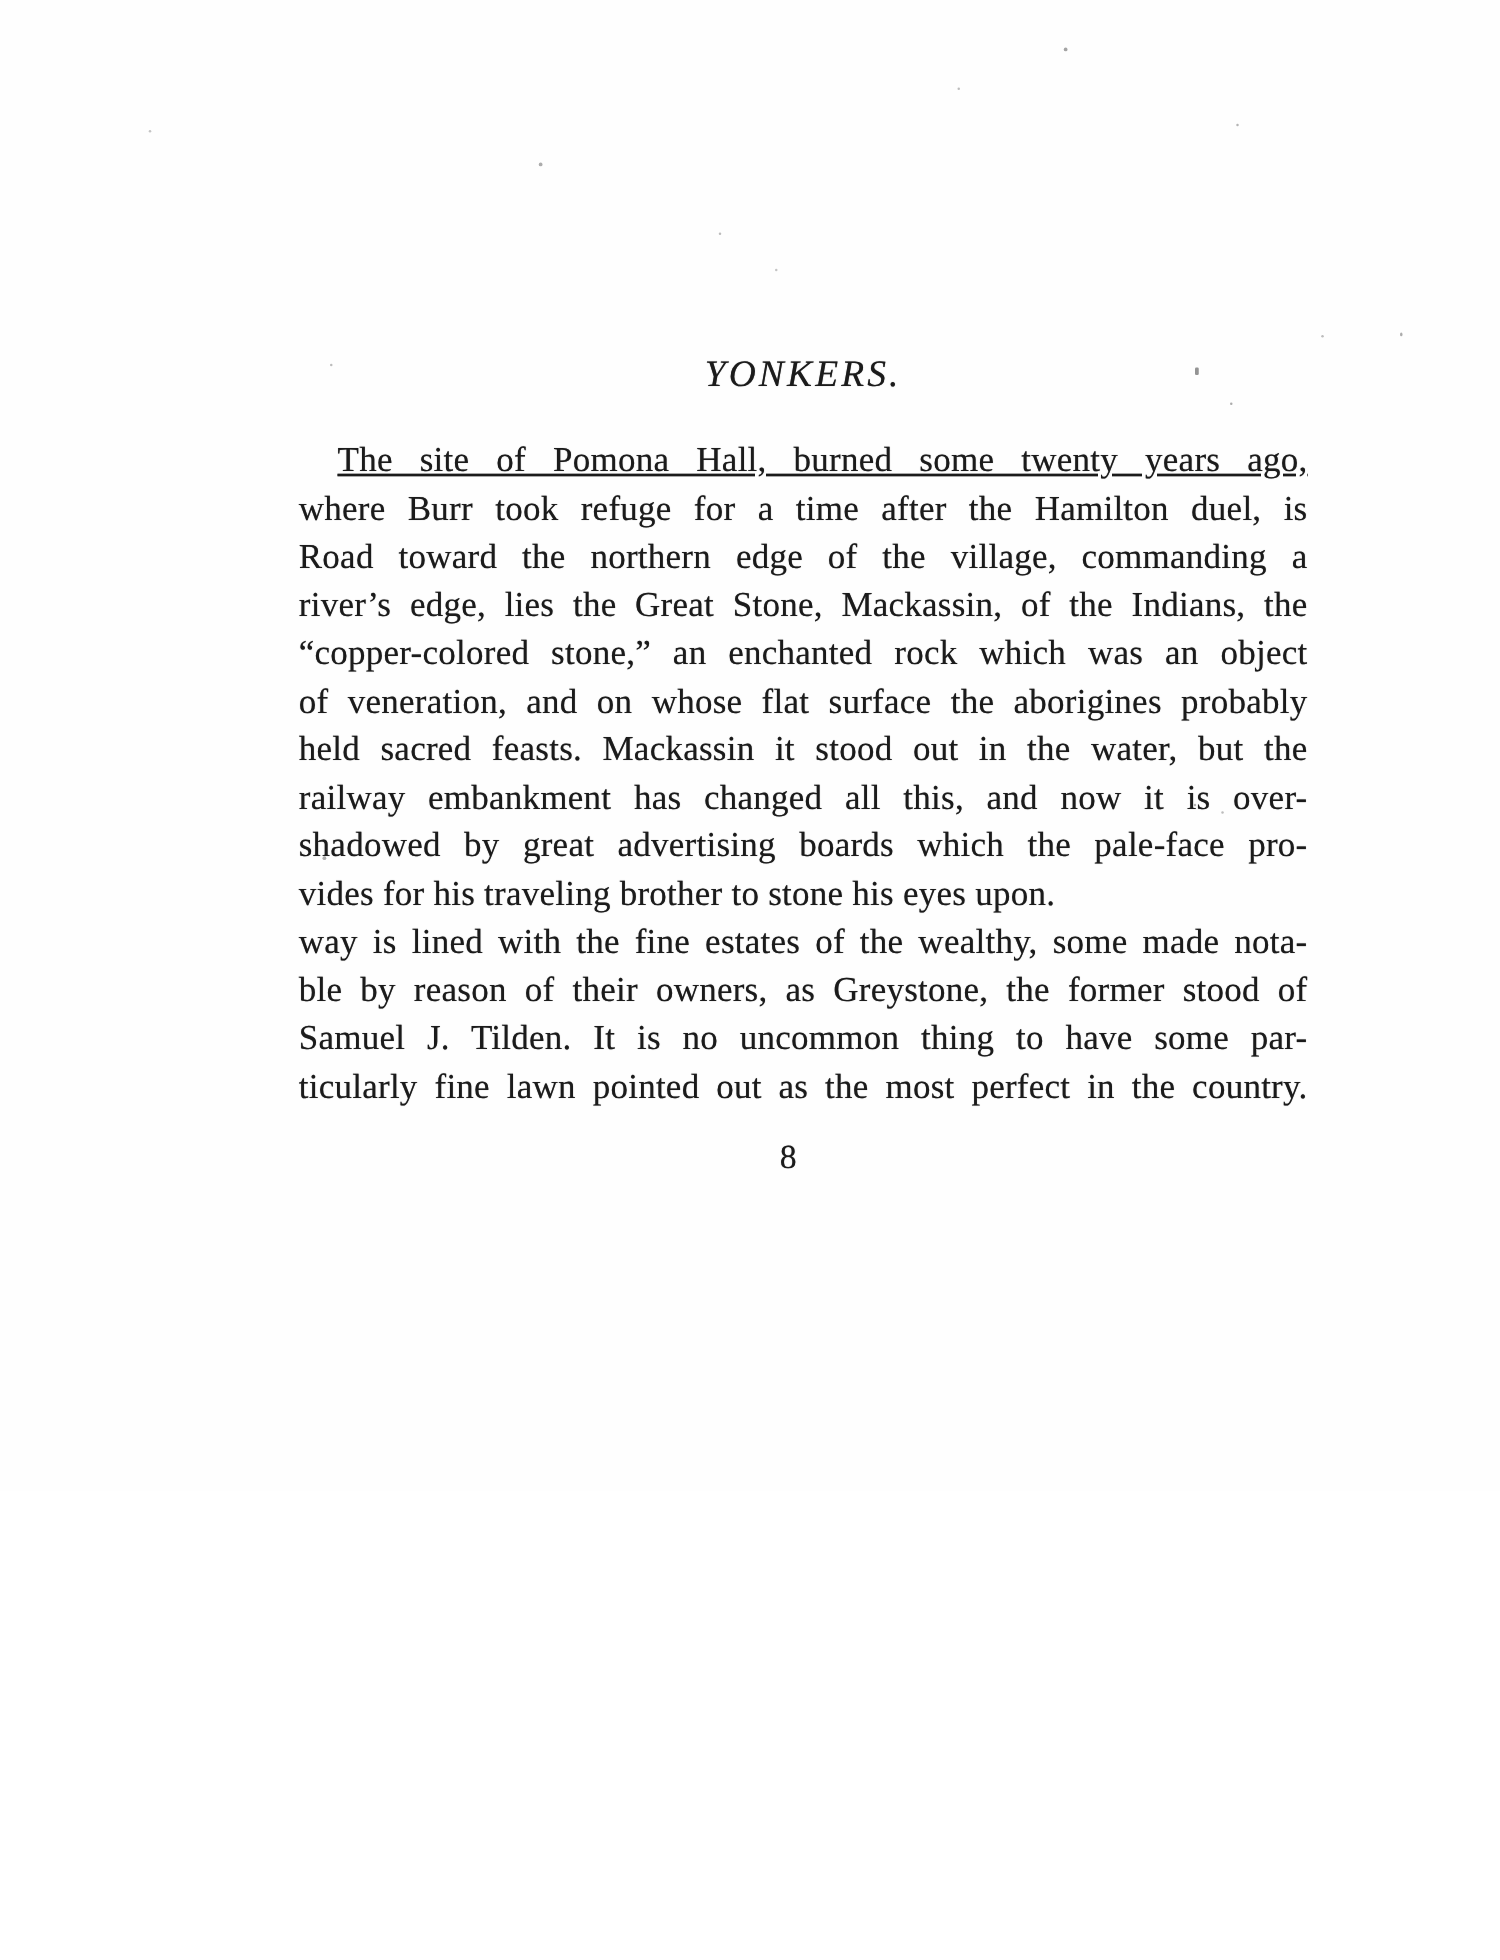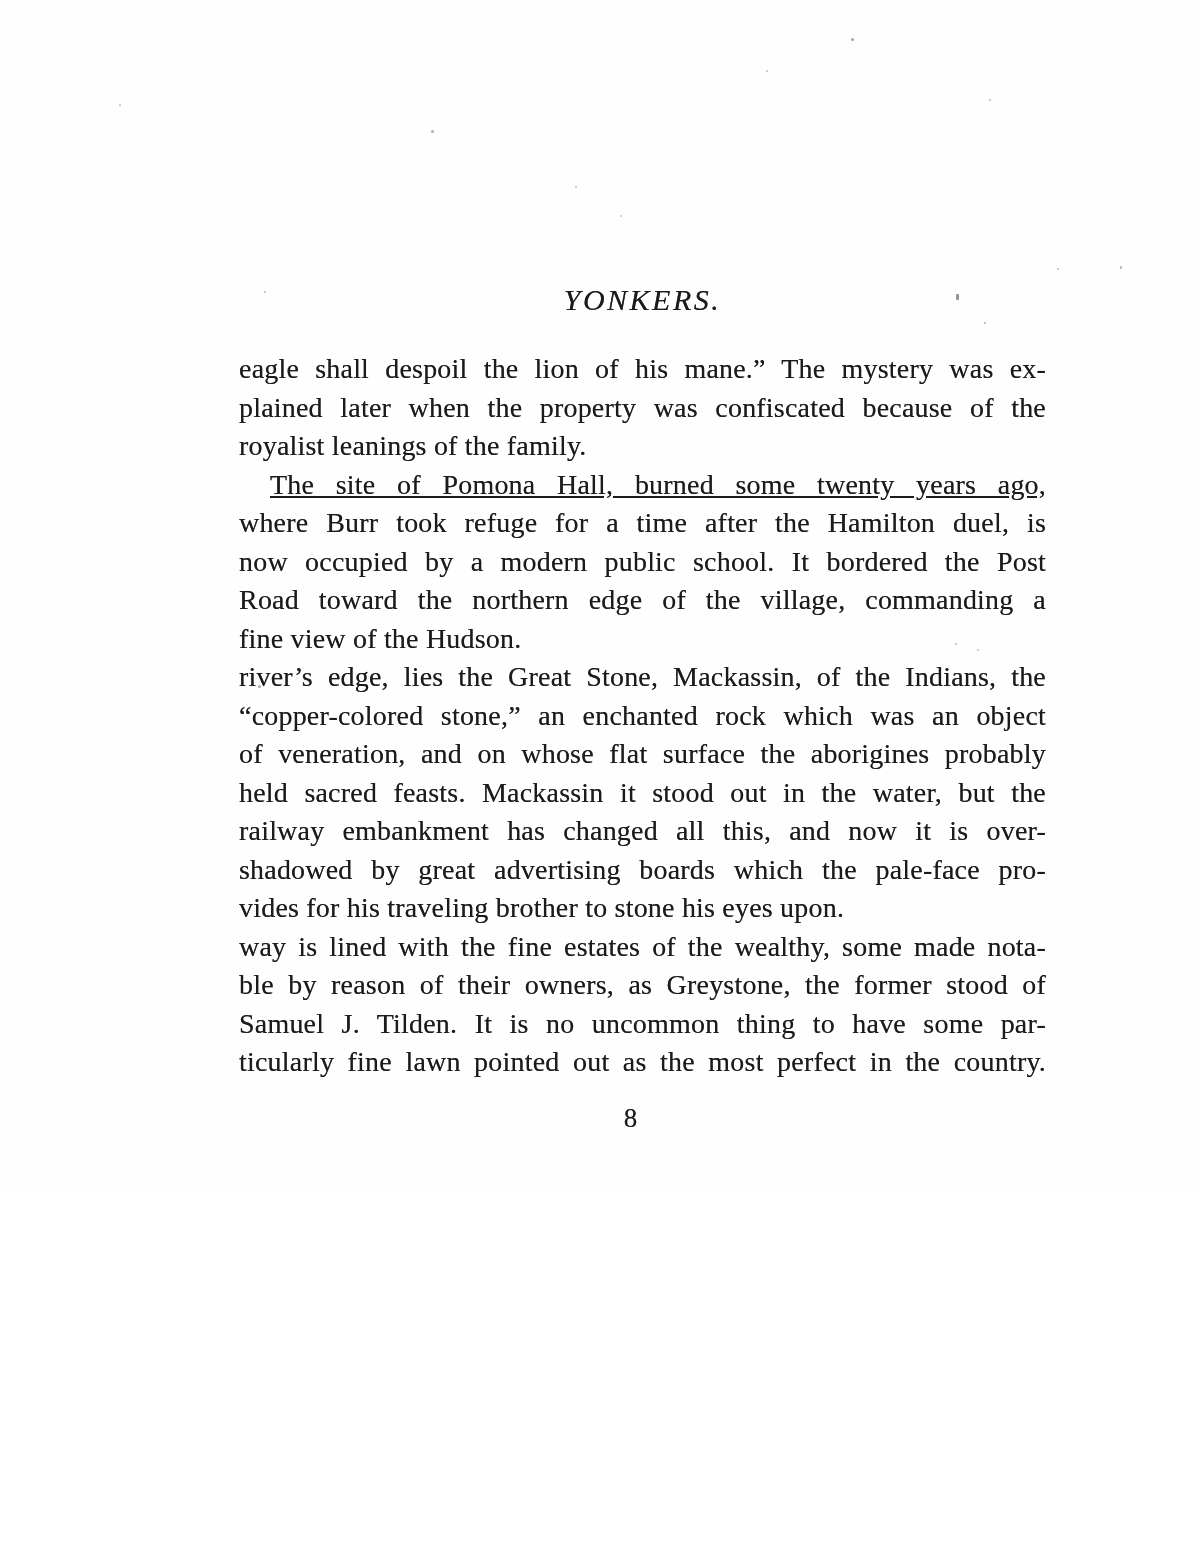--- a/index.html
+++ b/index.html
@@ -73,11 +73,6 @@
 
     <div class="running-head">YONKERS.</div>
 
-    <div class="para">
-      <div class="line">eagle shall despoil the lion of his mane.”  The mystery was ex-</div>
-      <div class="line">plained later when the property was confiscated because of the</div>
-      <div class="line last">royalist leanings of the family.</div>
-    </div>
 
     <div class="para">
       <div class="line indent">The site of Pomona Hall, burned some twenty years ago,</div>

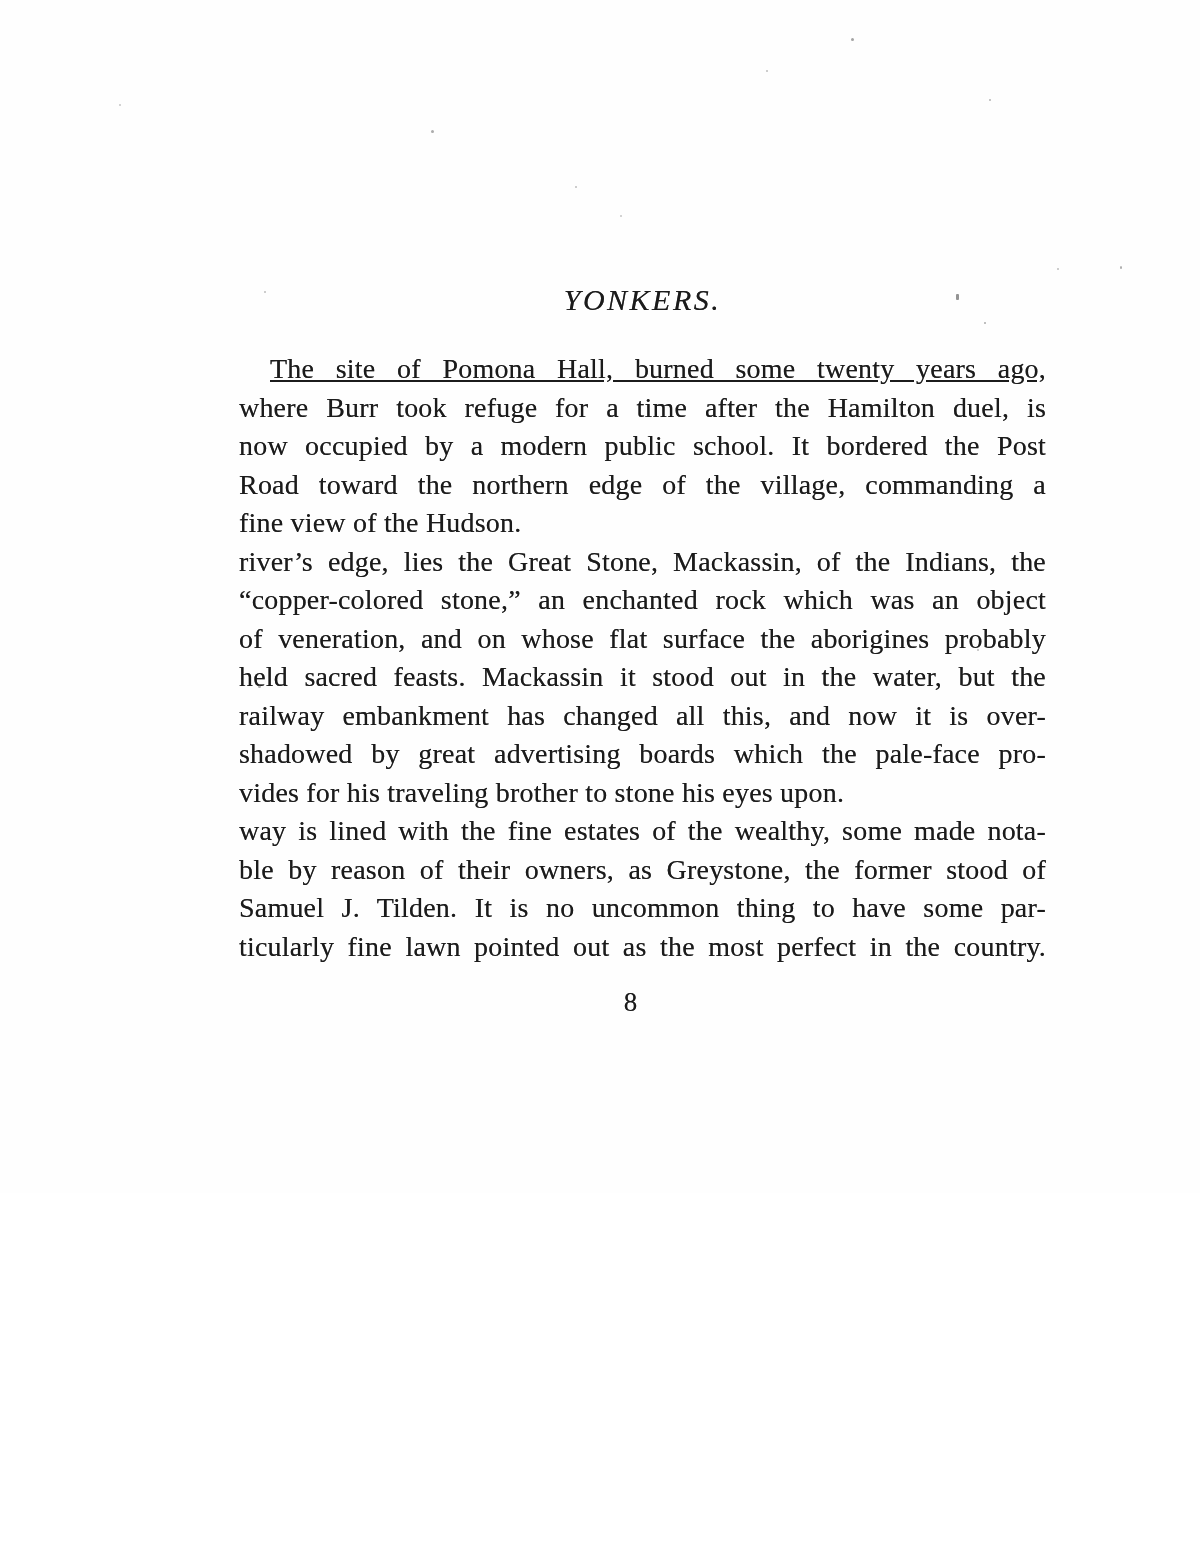--- a/index.html
+++ b/index.html
@@ -77,7 +77,6 @@
     <div class="para">
       <div class="line indent">The site of Pomona Hall, burned some twenty years ago,</div>
       <div class="line">where Burr took refuge for a time after the Hamilton duel, is</div>
-      <div class="line">now occupied by a modern public school.  It bordered the Post</div>
       <div class="line">Road toward the northern edge of the village, commanding a</div>
       <div class="line last">fine view of the Hudson.</div>
     </div>

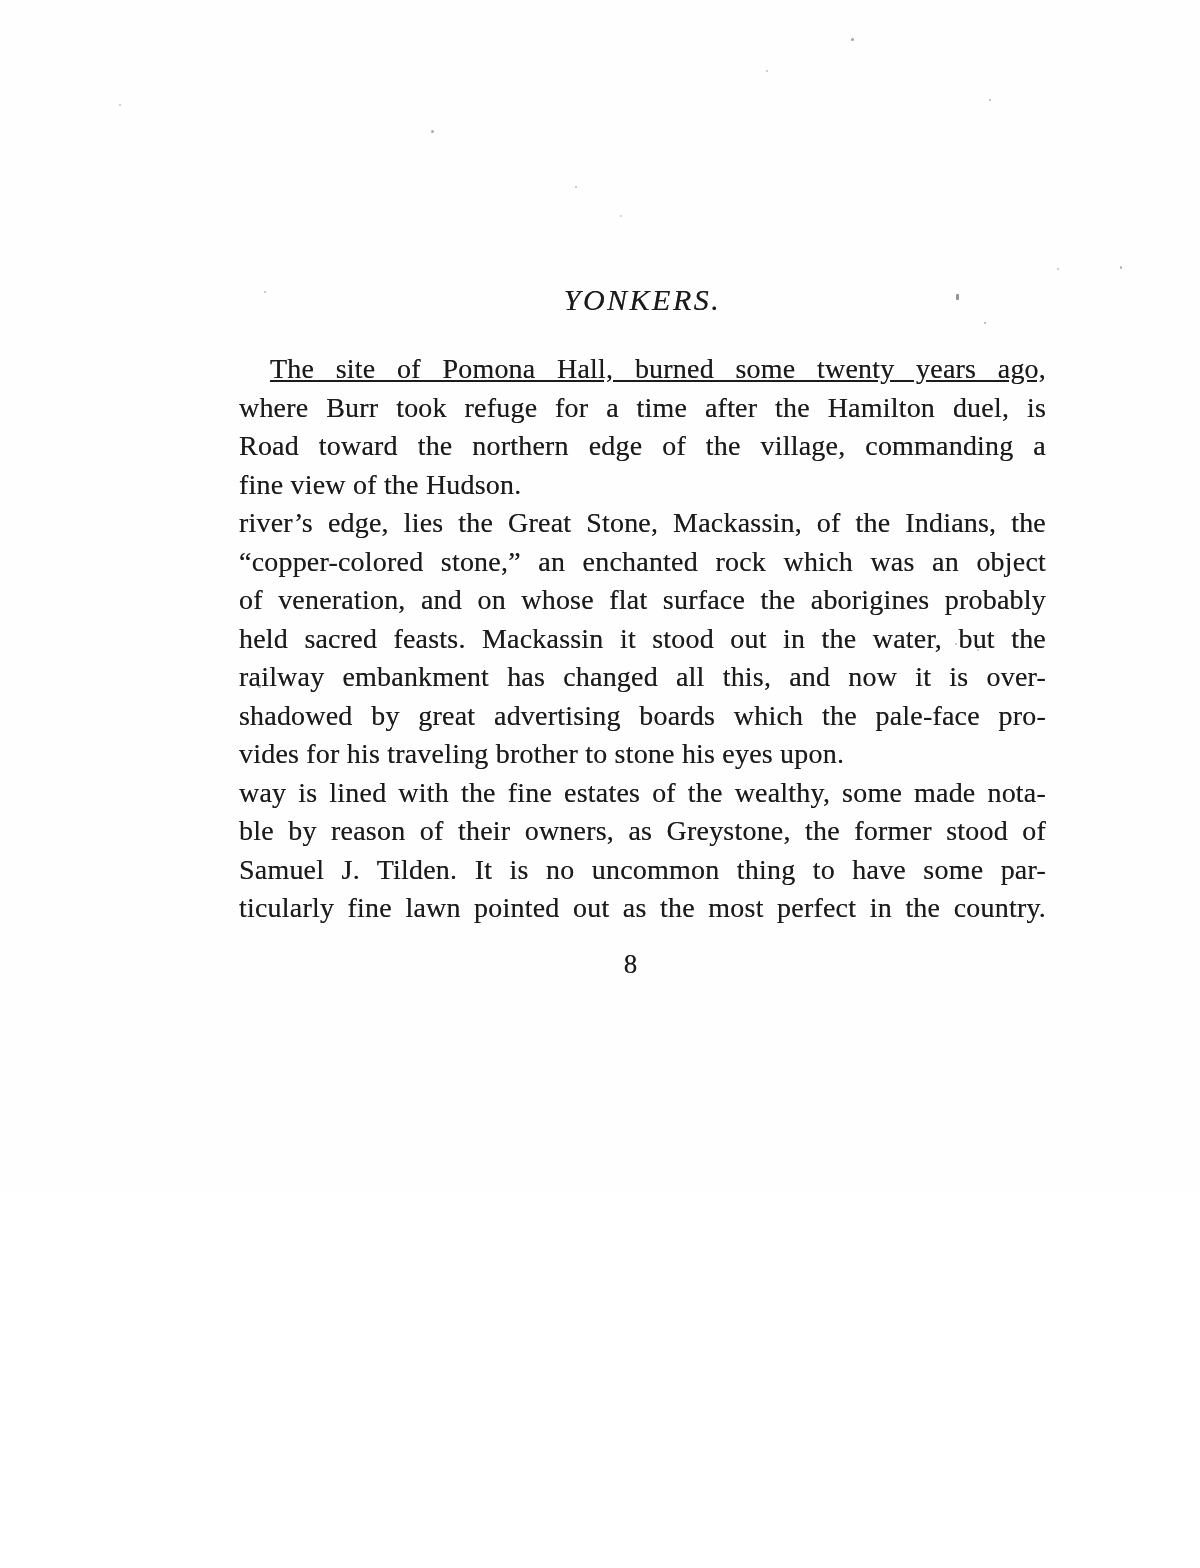--- a/index.html
+++ b/index.html
@@ -78,7 +78,6 @@
       <div class="line indent">The site of Pomona Hall, burned some twenty years ago,</div>
       <div class="line">where Burr took refuge for a time after the Hamilton duel, is</div>
       <div class="line">Road toward the northern edge of the village, commanding a</div>
-      <div class="line last">fine view of the Hudson.</div>
     </div>
 
     <div class="para">

